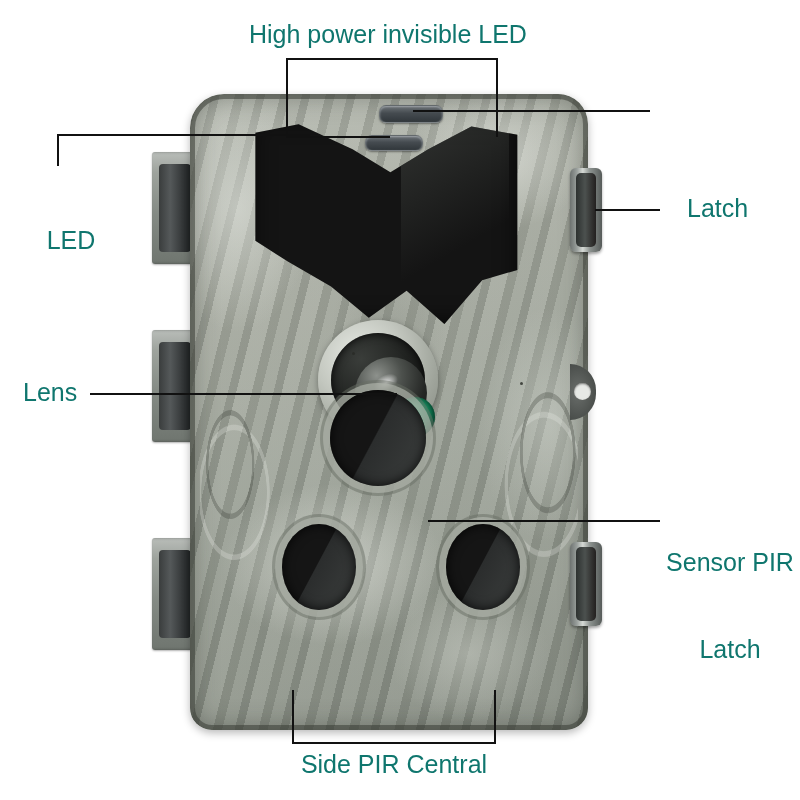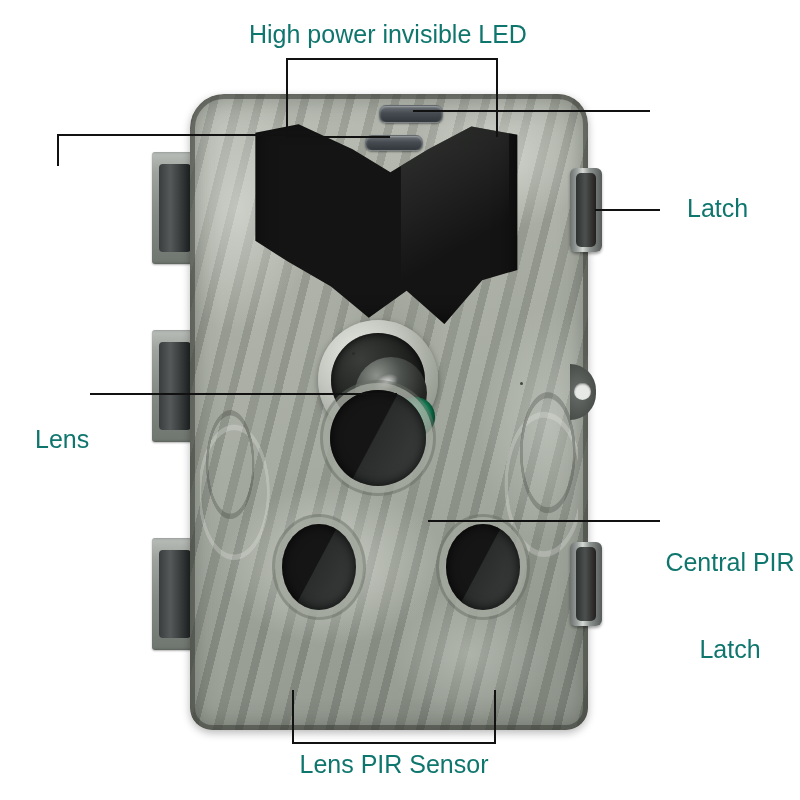--- a/index.html
+++ b/index.html
@@ -338,6 +338,7 @@
 
 
   <div class="label center" style="left:0px; top:168px; width:142px;">
+    <div>LED</div>
   </div>
 
   <div class="label" style="left:687px; top:194px;">Latch</div>

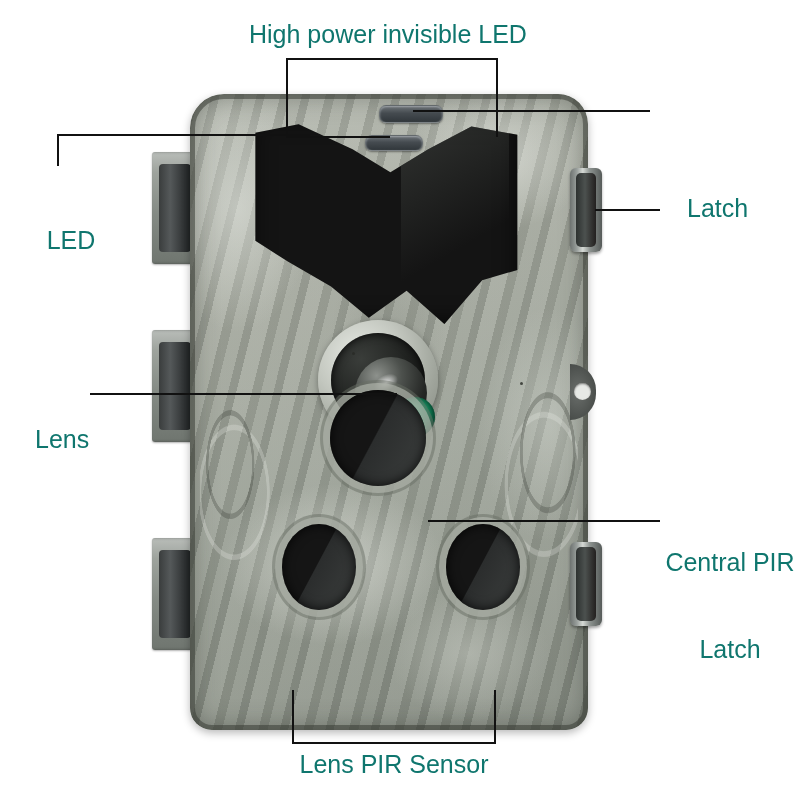--- a/index.html
+++ b/index.html
@@ -343,7 +343,7 @@
 
   <div class="label" style="left:687px; top:194px;">Latch</div>
 
-  <div class="label" style="left:35px; top:378px;margin-top:47px;">Lens</div>
+  <div class="label" style="left:23px; top:378px;">Lens</div>
 
   <div class="label center" style="left:660px; top:490px; width:140px;">
     <div>Central PIR</div>

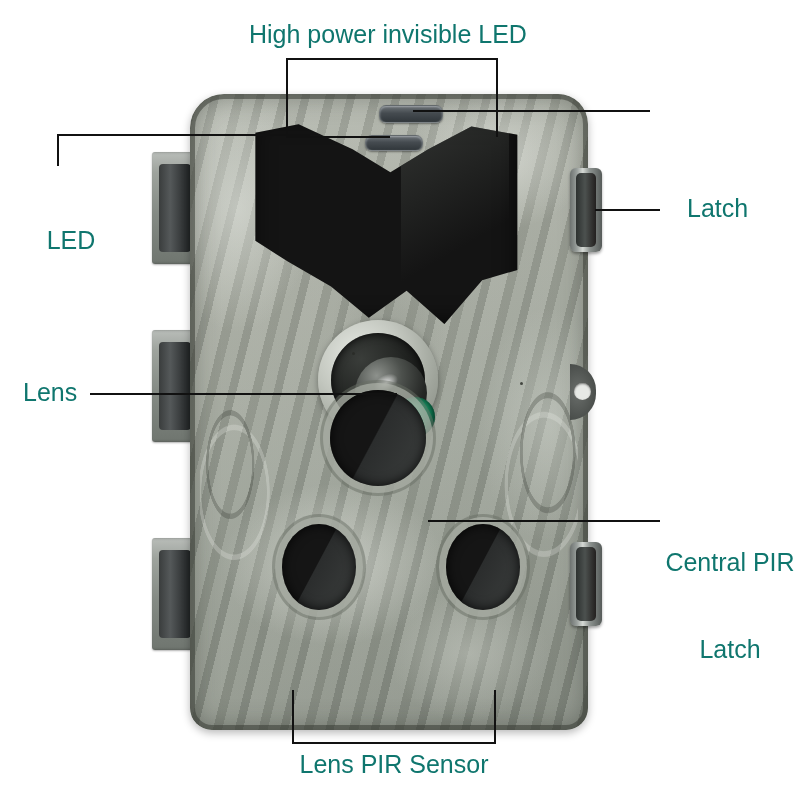--- a/index.html
+++ b/index.html
@@ -346,7 +346,7 @@
   <div class="label" style="left:23px; top:378px;">Lens</div>
 
   <div class="label center" style="left:660px; top:490px; width:140px;">
-    <div>Central PIR</div>
+    <div>Sensor PIR</div>
     <div>Latch</div>
   </div>
 

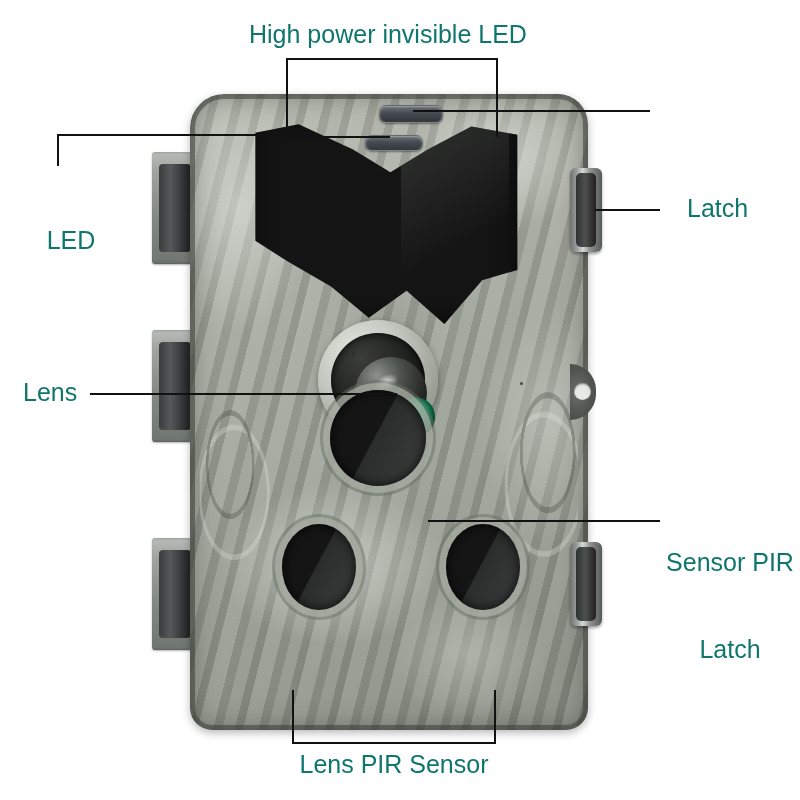--- a/index.html
+++ b/index.html
@@ -350,7 +350,7 @@
     <div>Latch</div>
   </div>
 
-  <div class="label center" style="left:294px; top:750px; width:200px;">Lens PIR Sensor</div>
+  <div class="label center" style="left:294px; top:750px; width:200px;">Side PIR Central</div>
 
 </div>
 

